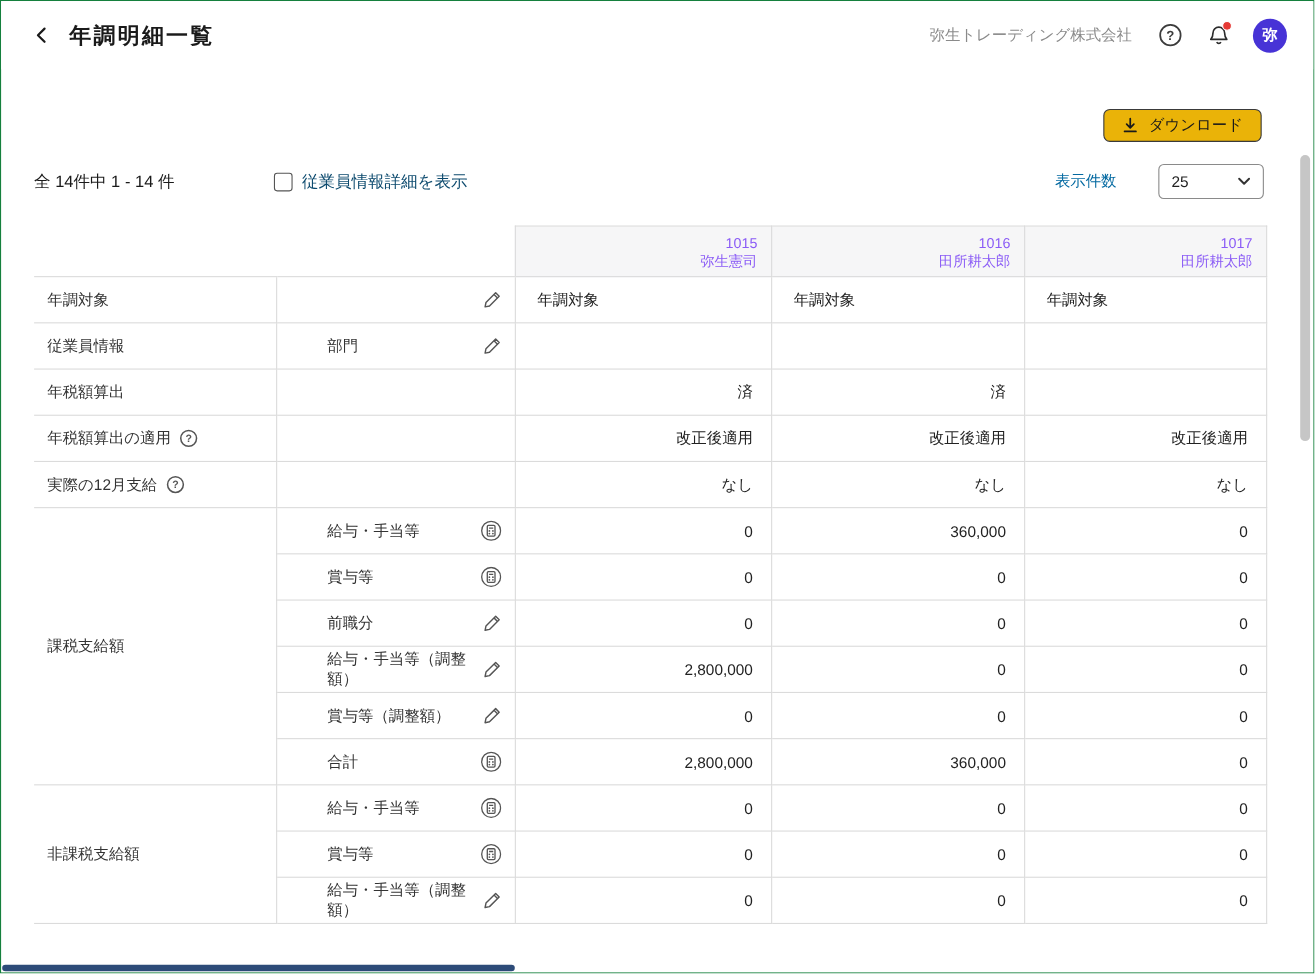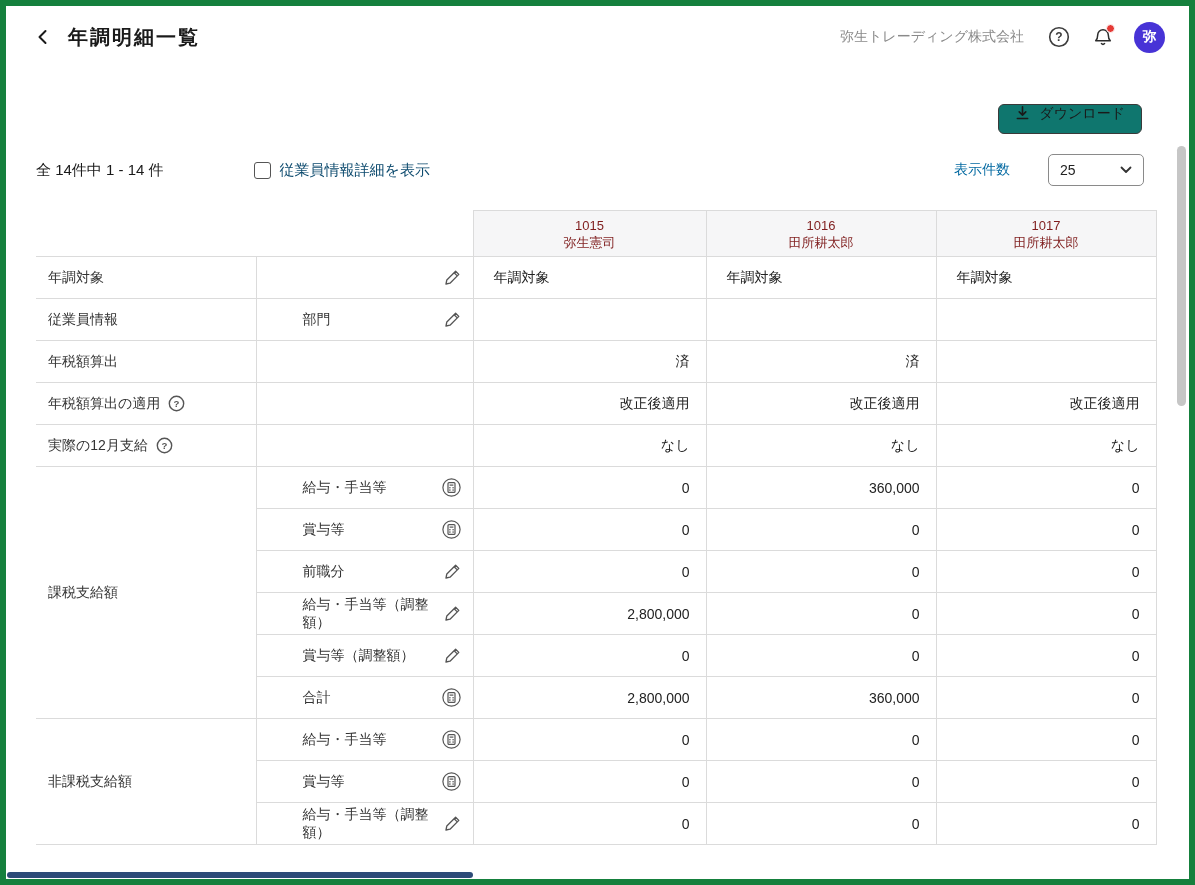--- a/index.html
+++ b/index.html
@@ -12,7 +12,7 @@
   .page {
     position: relative;
     width: 1195px; height: 885px;
-    border: 6px solid #15803d;
+    border: 1px solid #15803d;
     background: #fff;
     overflow: hidden;
   }

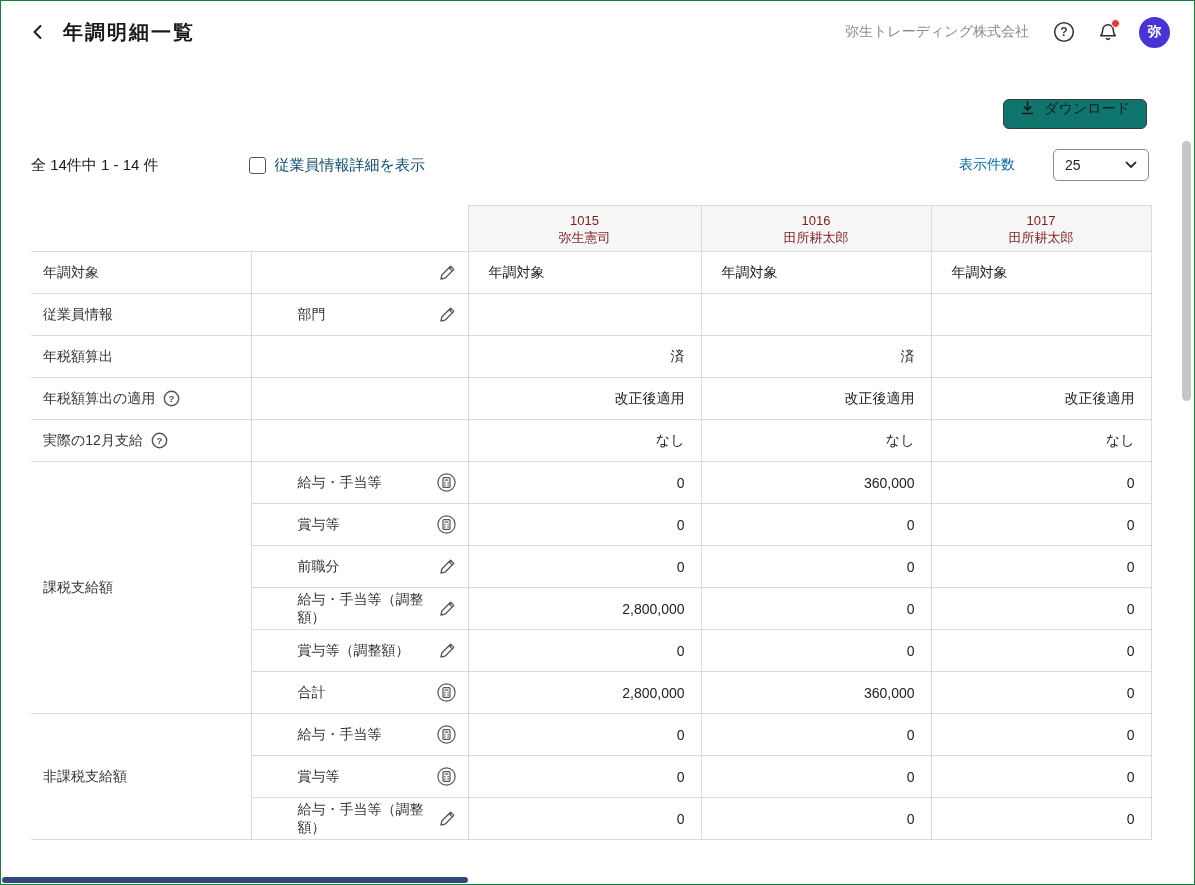--- a/index.html
+++ b/index.html
@@ -73,9 +73,9 @@
   }
   .download-btn {
     height: 30px; padding: 0 16px;
-    background: #0f766e; border: 1.5px solid #3a3a3a; border-radius: 6px;
+    background: #eab308; border: 1.5px solid #3a3a3a; border-radius: 6px;
     font-size: 14px; color: #1a1a1a; font-family: inherit;
-    display: inline-flex; align-items: flex-start; gap: 9px; cursor: pointer;
+    display: inline-flex; align-items: center; gap: 9px; cursor: pointer;
   }
 
   .toolbar-row {

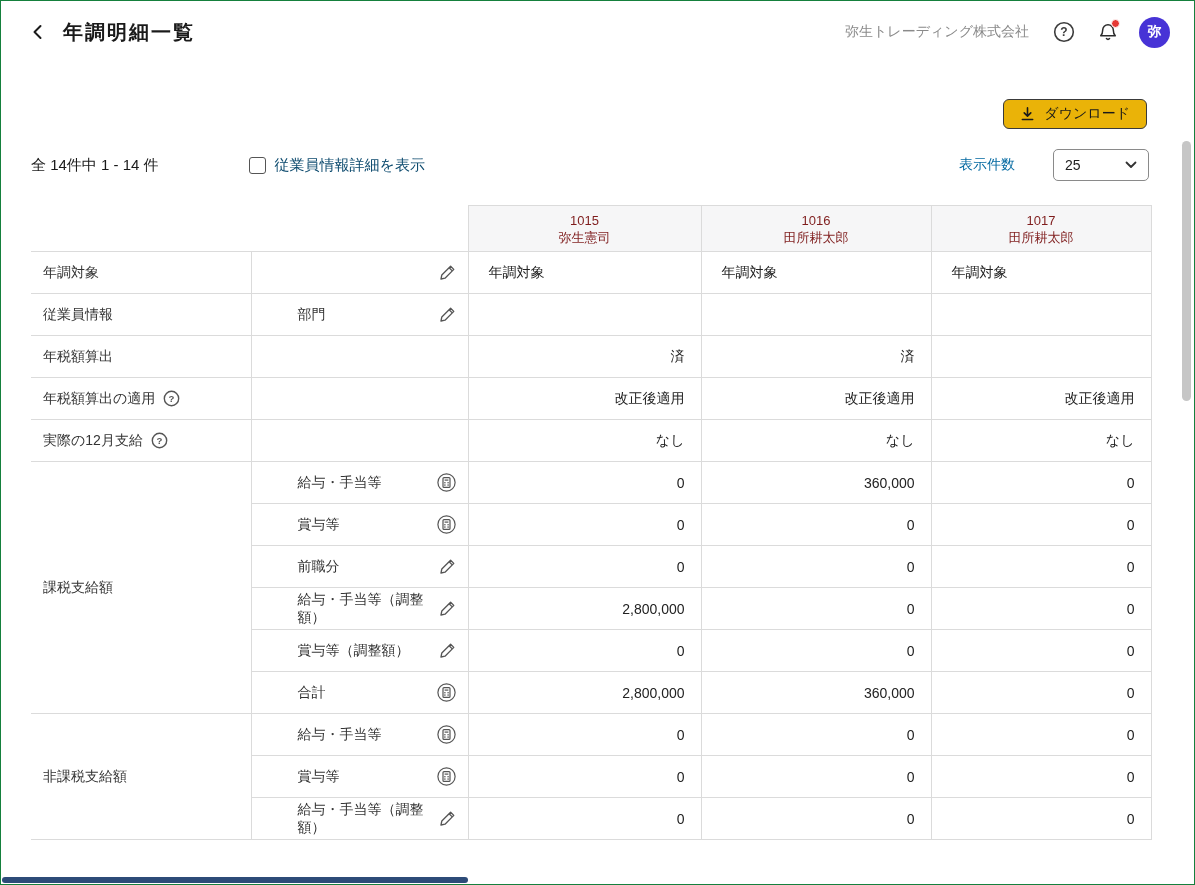--- a/index.html
+++ b/index.html
@@ -111,8 +111,8 @@
   #grid thead th.blank { border: none; border-bottom: 1px solid var(--table_border, #dbdbdb); background: #fff; }
   #grid thead th.emp {
     background: var(--header_cell_bg, #f6f6f7);
-    text-align: center; padding: 5px 12px;
-    font-size: 13px; color: #7f1d1d; height: 46px; line-height: 17px;
+    text-align: right; padding: 5px 12px;
+    font-size: 13px; color: #8b5cf6; height: 46px; line-height: 17px;
   }
   #grid tbody th.group {
     text-align: left; padding: 0 12px; font-size: 14px; color: #333;

